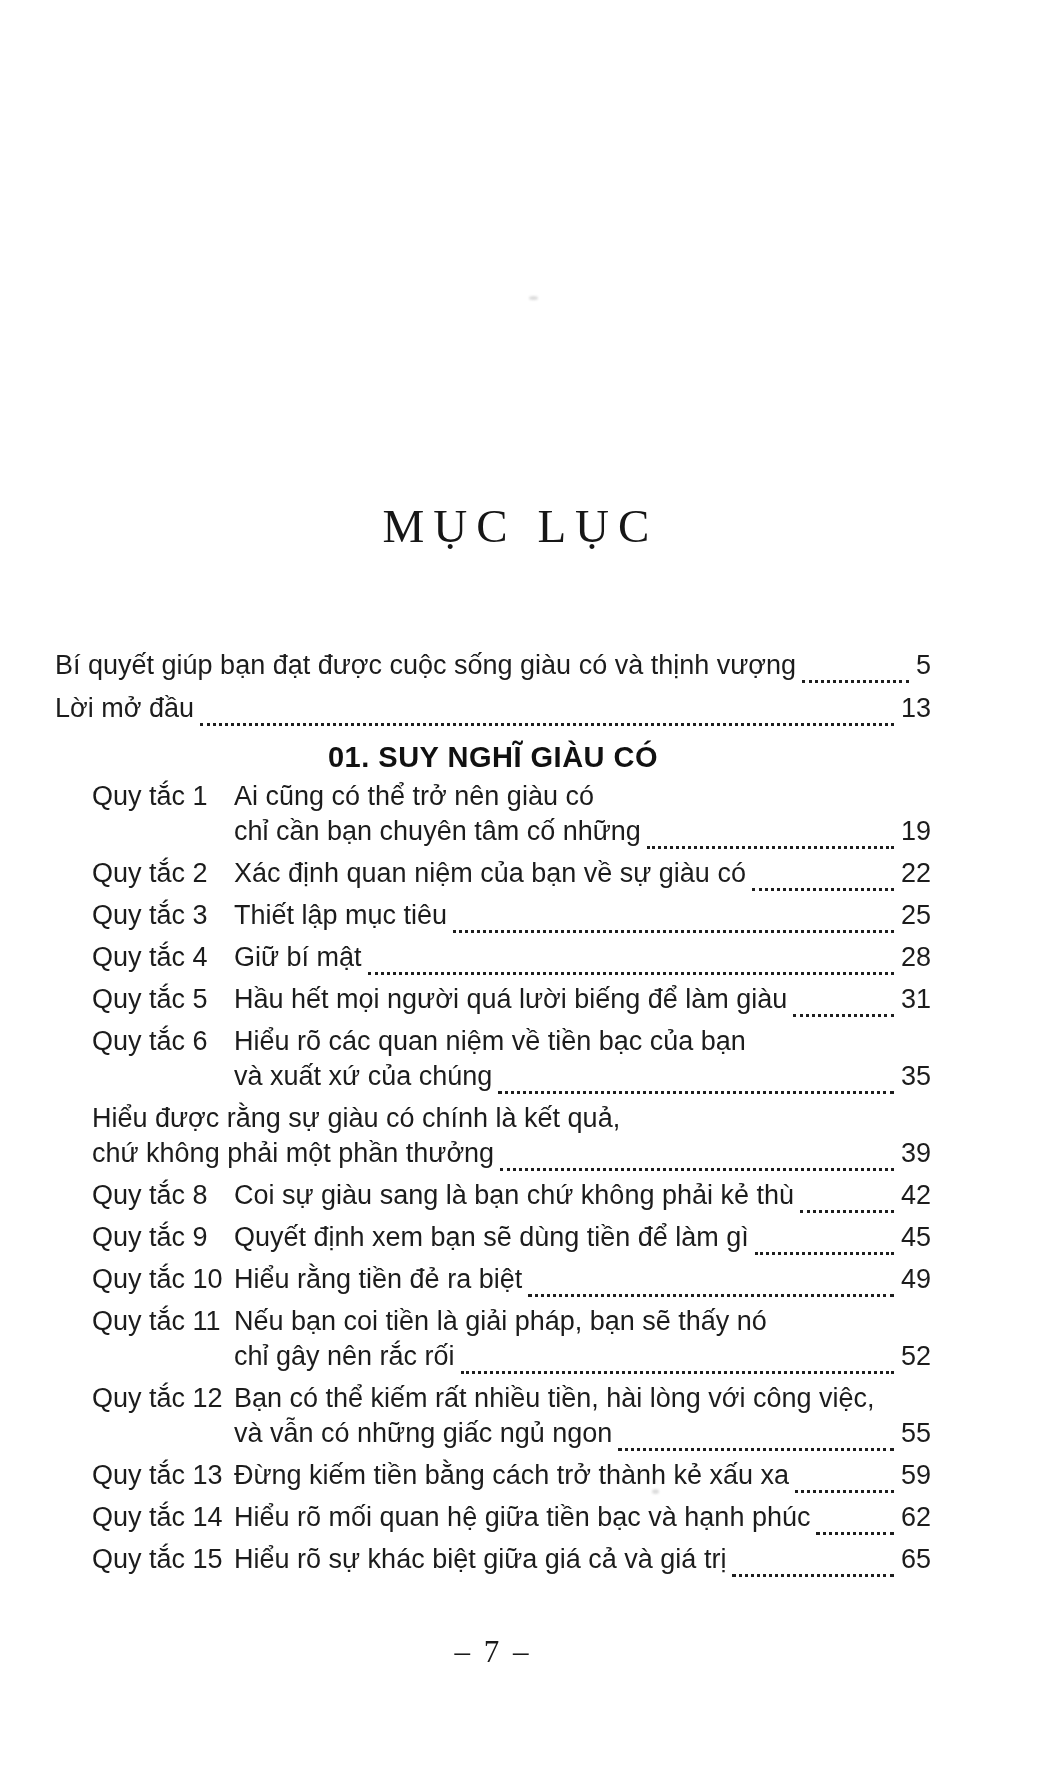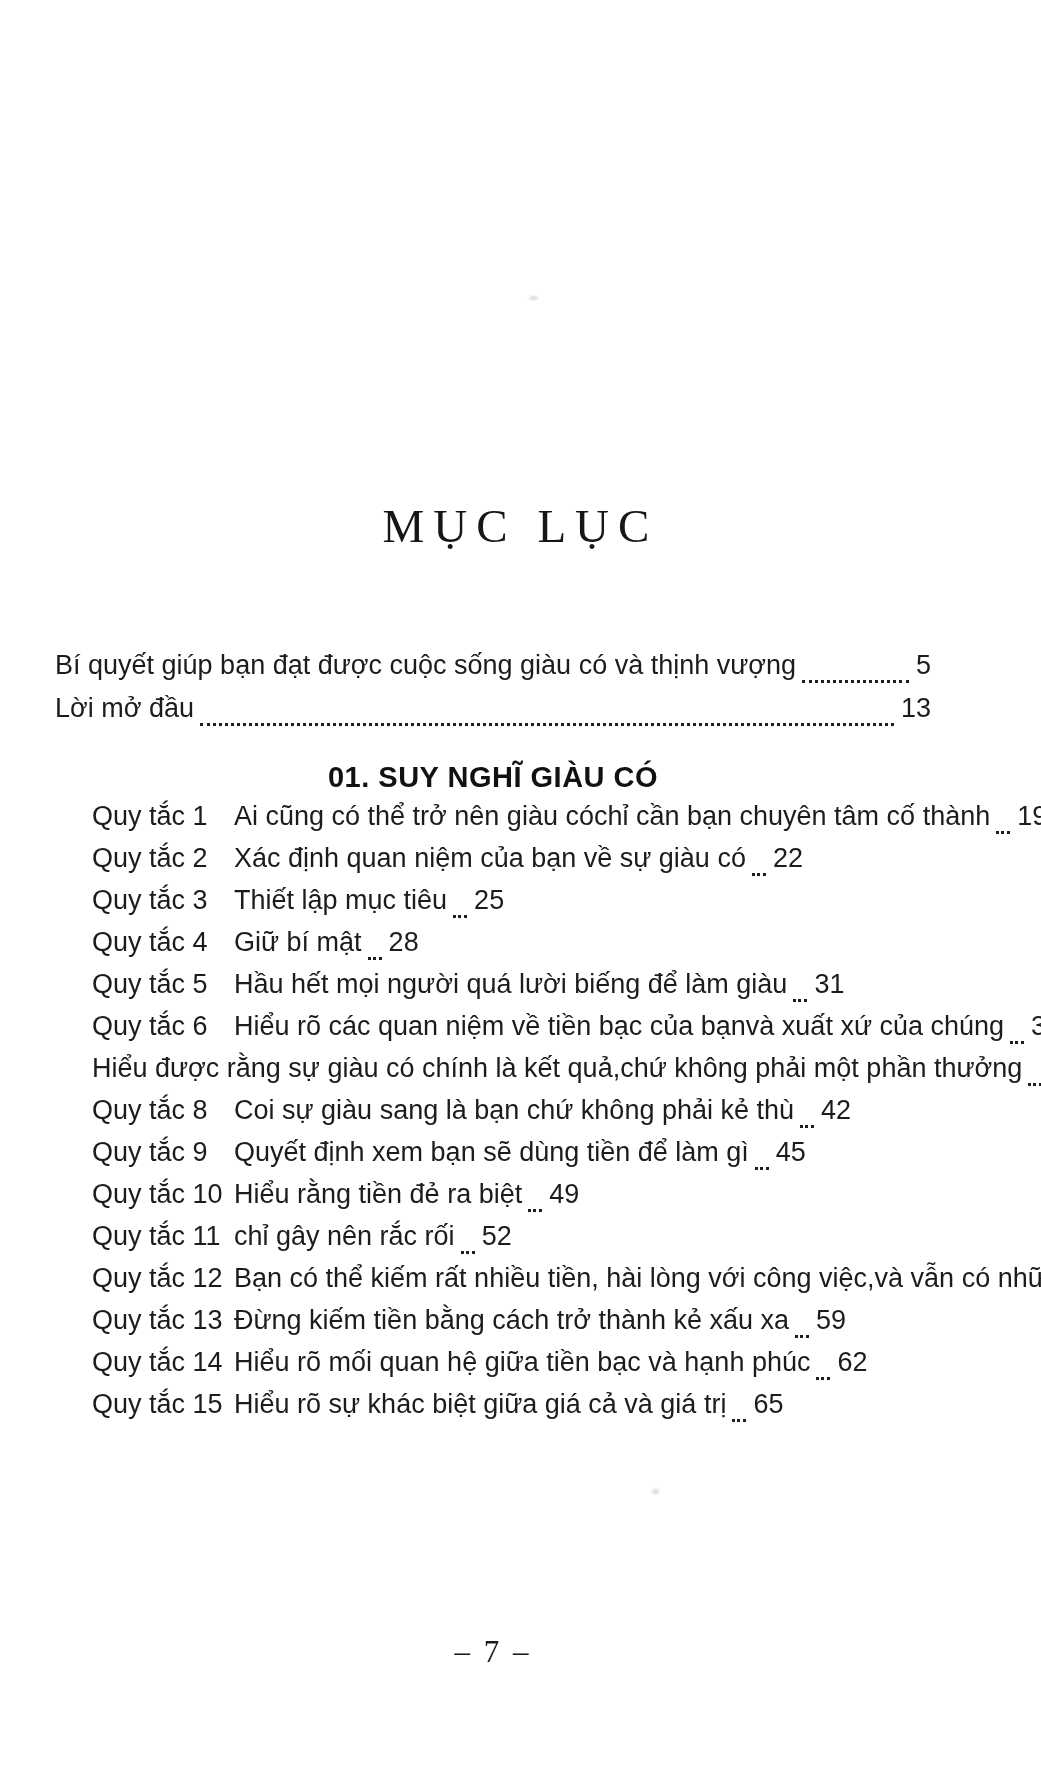--- a/index.html
+++ b/index.html
@@ -46,7 +46,7 @@
   }
   .pg { text-align: right; }
   .section-heading {
-    margin: 34px 0 4px 0;
+    margin: 14px 0 4px 0;
     text-align: center;
     font-weight: 700;
     font-size: 29px;

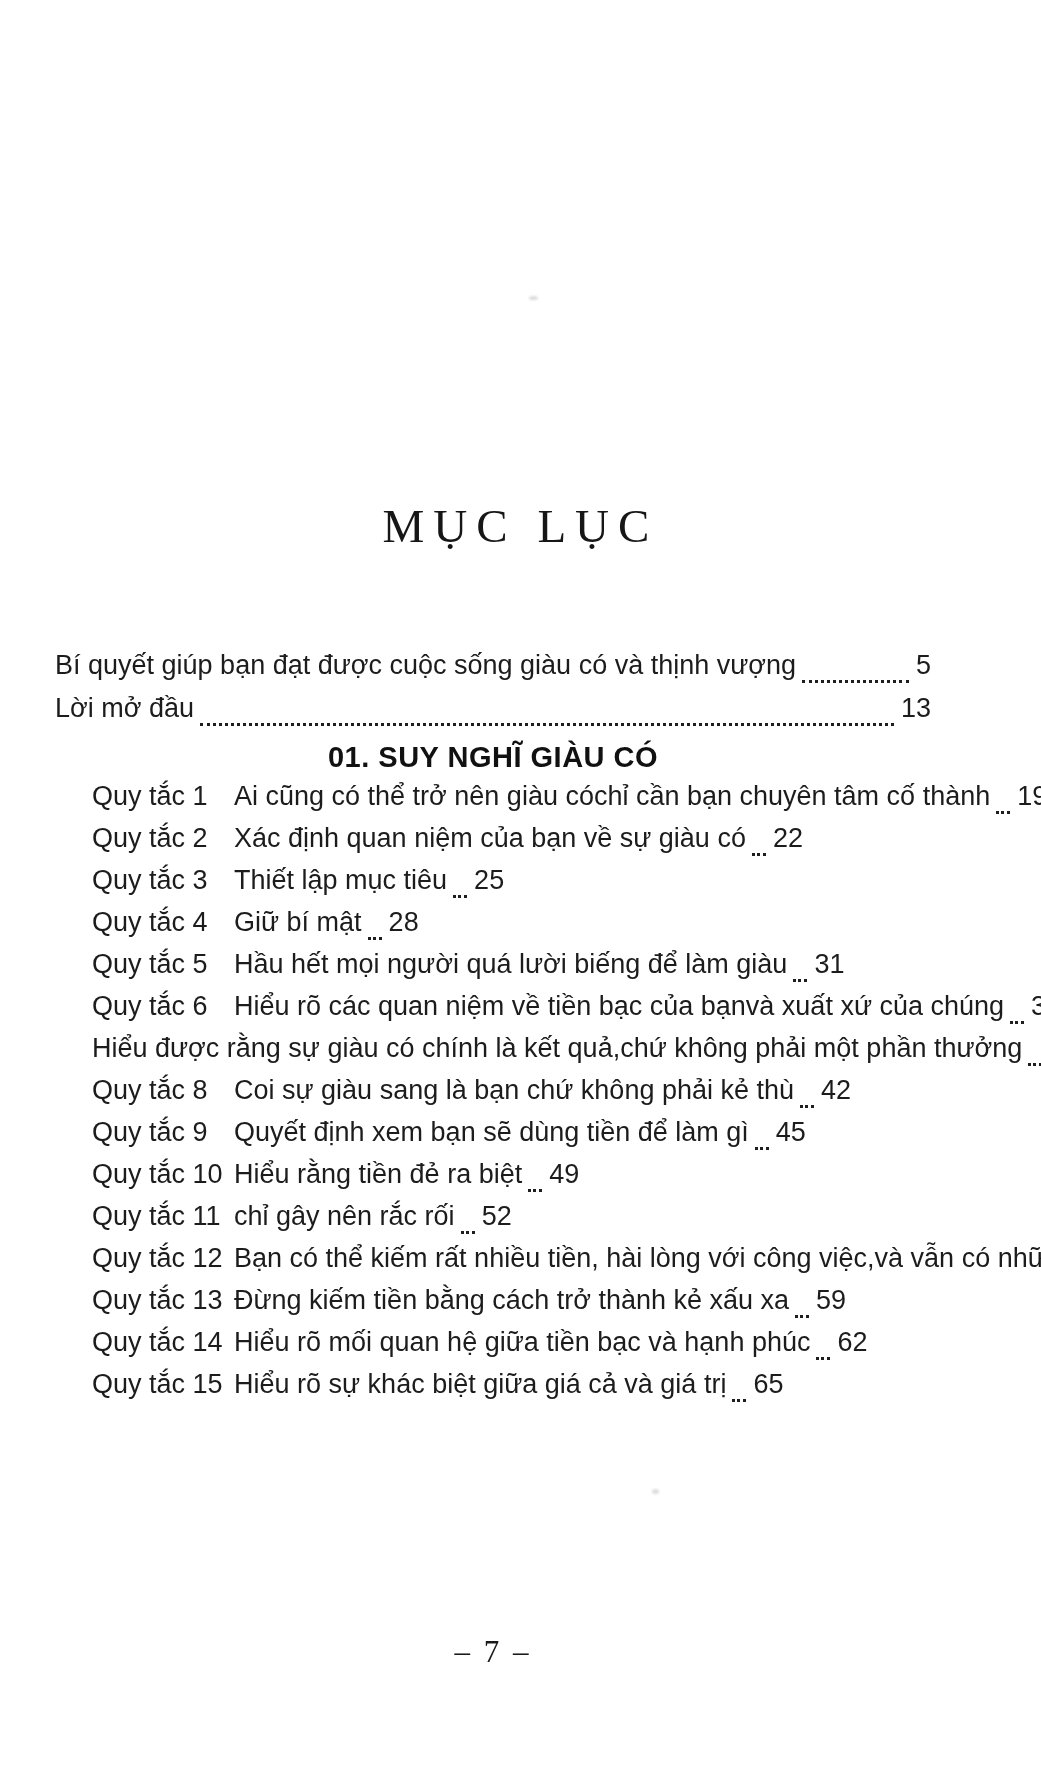--- a/index.html
+++ b/index.html
@@ -67,7 +67,7 @@
   .entry-body {
     flex: 1;
     display: flex;
-    flex-direction: row;
+    flex-direction: column;
     min-width: 0;
   }
   .page-footer {

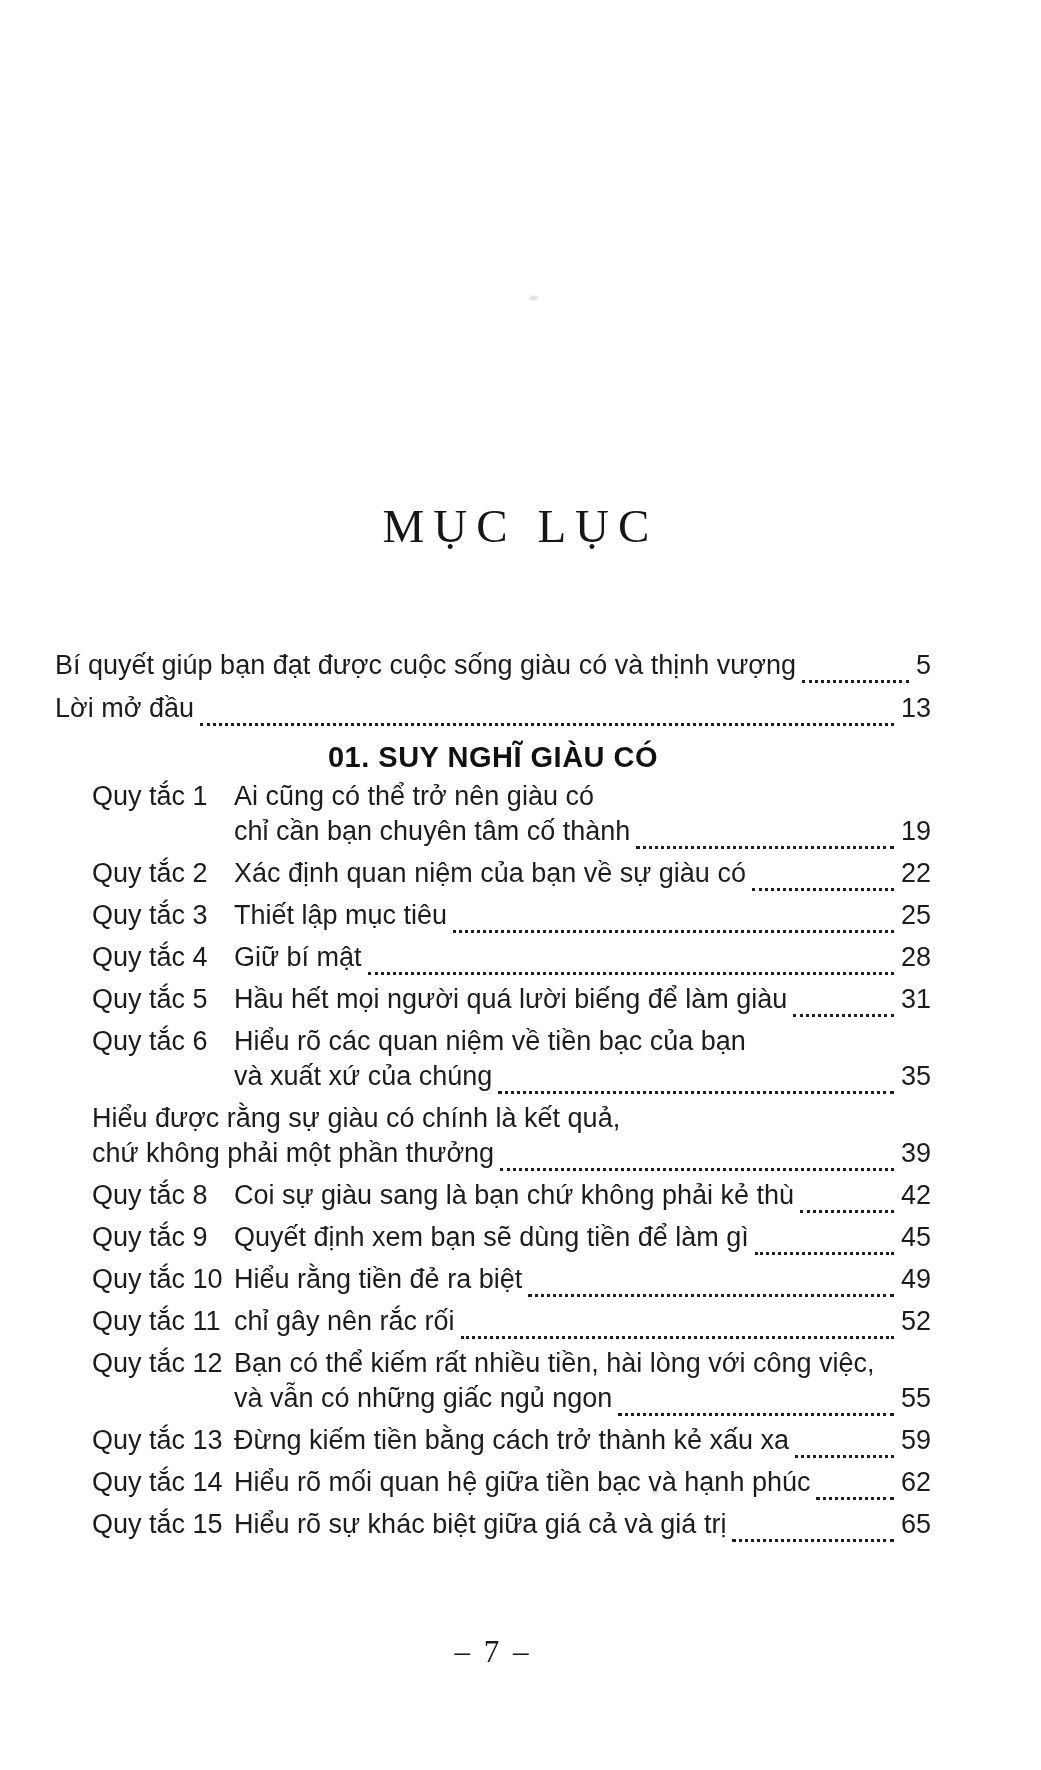--- a/index.html
+++ b/index.html
@@ -124,7 +124,7 @@
               <span>Ai cũng có thể trở nên giàu có</span>
             </div>
             <div class="line">
-              <span>chỉ cần bạn chuyên tâm cố thành</span>
+              <span>chỉ cần bạn chuyên tâm cố những</span>
               <span class="leader"></span>
               <span class="pg">19</span>
             </div>

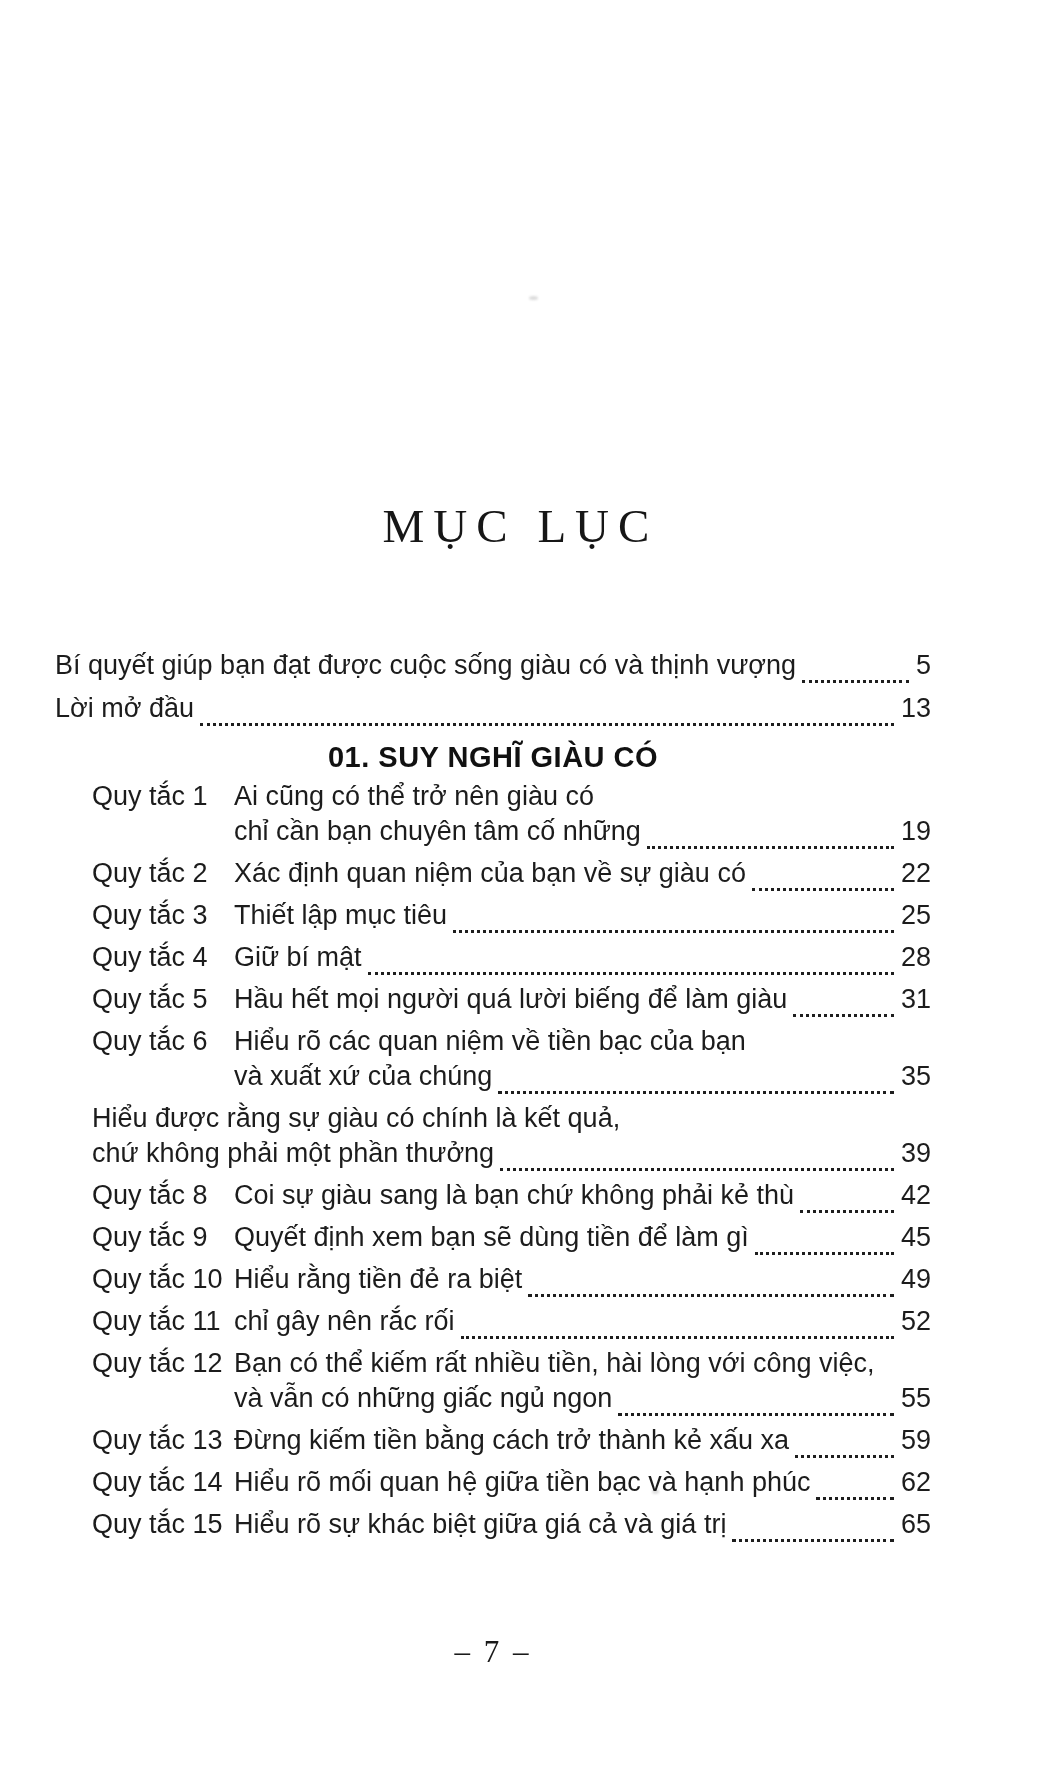--- a/index.html
+++ b/index.html
@@ -229,6 +229,9 @@
           <span class="label">Quy tắc 11</span>
           <div class="entry-body">
             <div class="line">
+              <span>Nếu bạn coi tiền là giải pháp, bạn sẽ thấy nó</span>
+            </div>
+            <div class="line">
               <span>chỉ gây nên rắc rối</span>
               <span class="leader"></span>
               <span class="pg">52</span>

